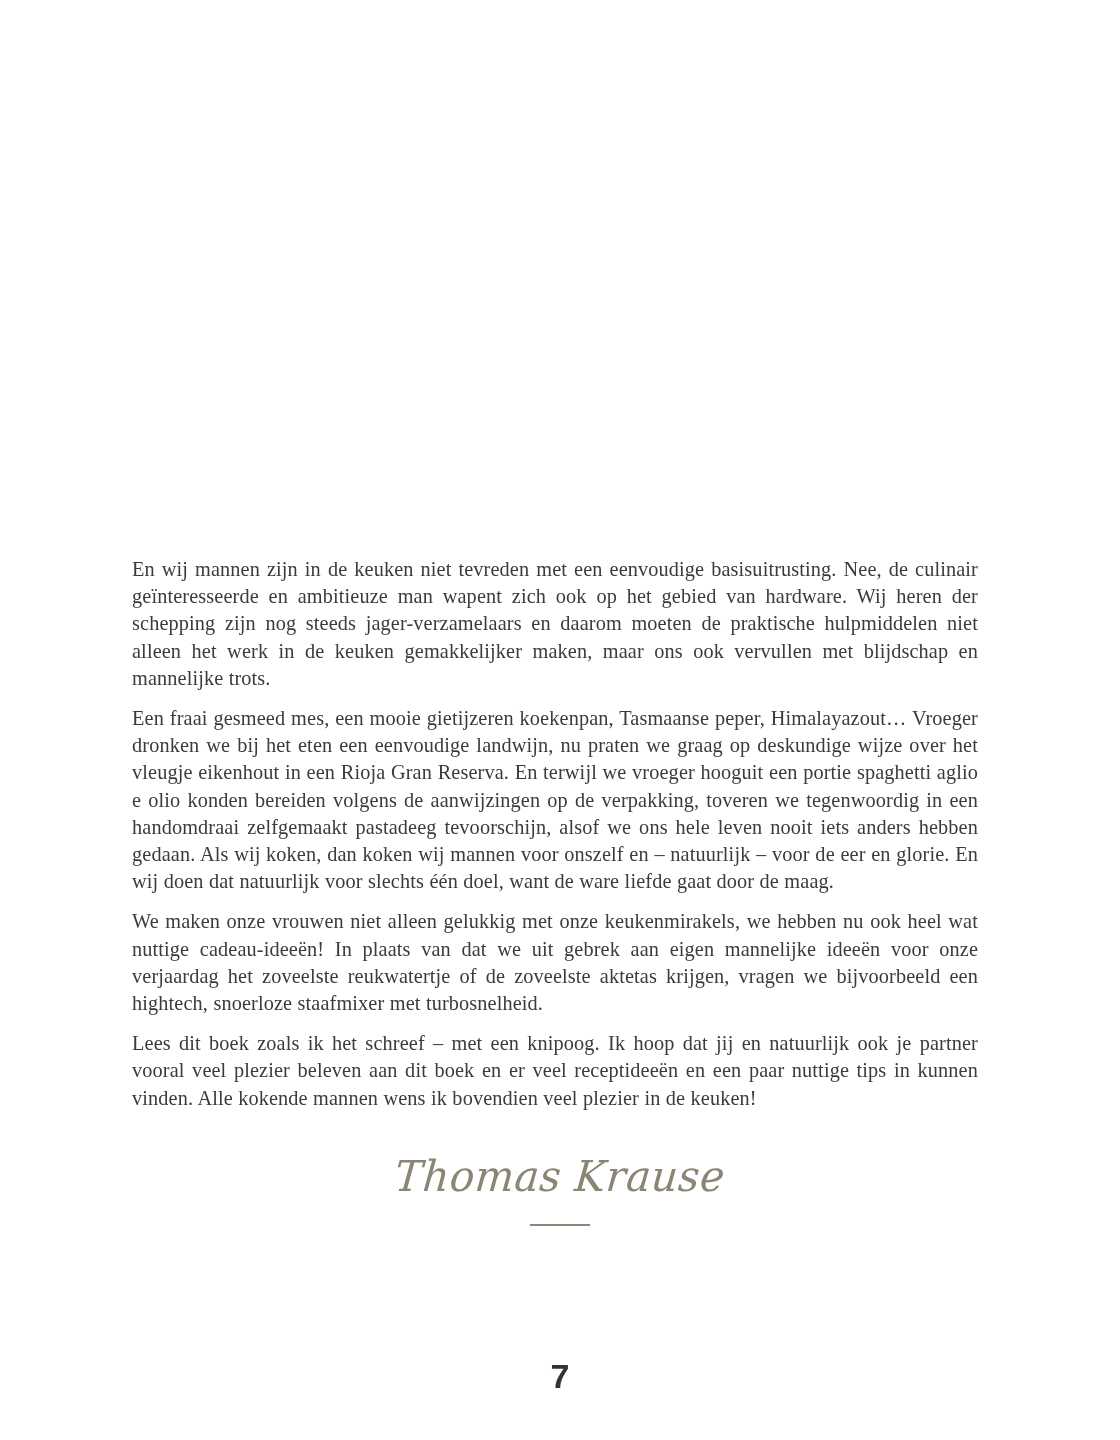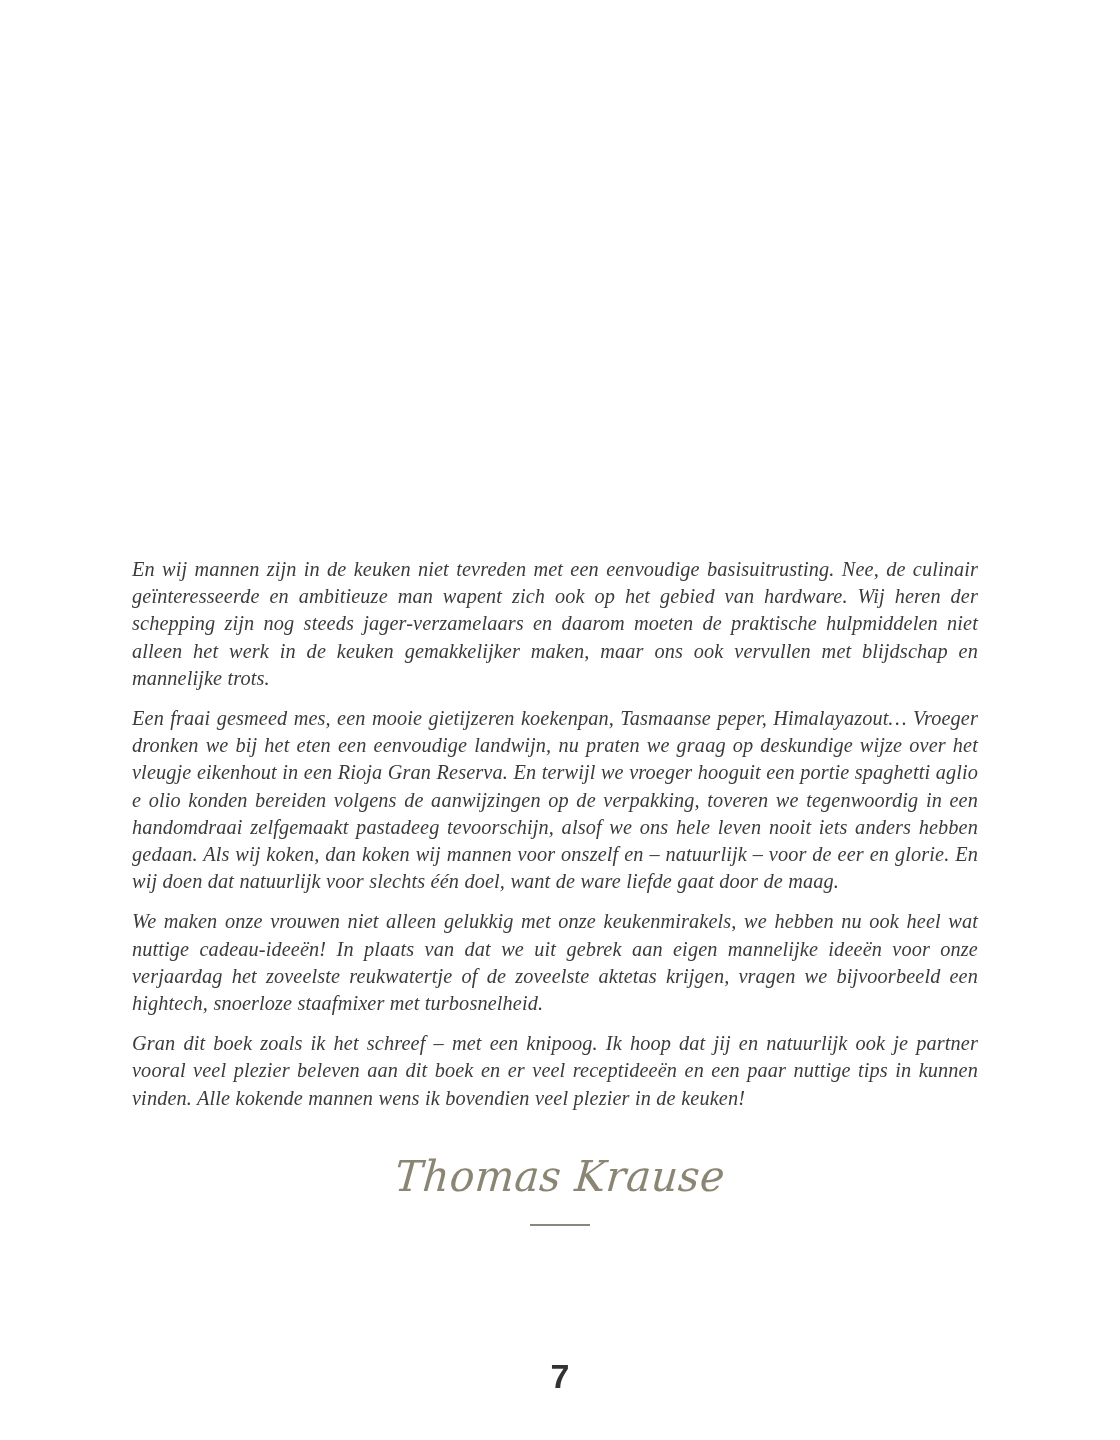--- a/index.html
+++ b/index.html
@@ -51,7 +51,6 @@
     letter-spacing: 0.12px;
     word-spacing: 0.2px;
     hyphens: manual;
-    font-style: italic;
   }
   .body-paragraph:last-child {
     margin-bottom: 0;

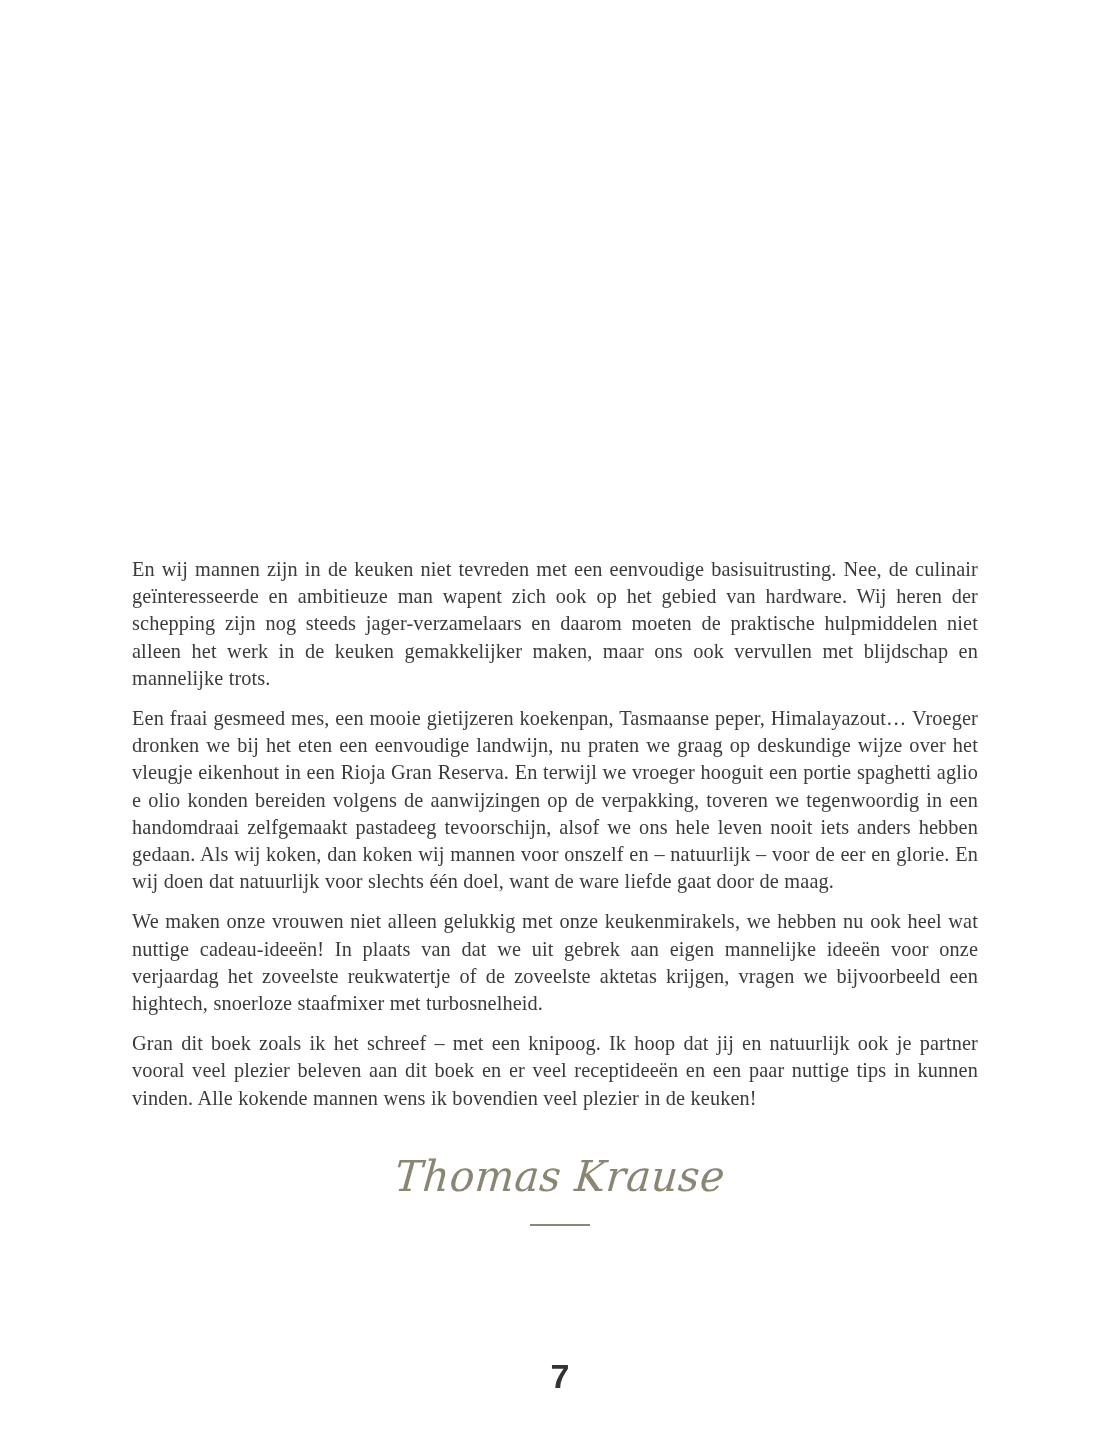--- a/index.html
+++ b/index.html
@@ -113,7 +113,7 @@
     <p class="body-paragraph">En wij mannen zijn in de keuken niet tevreden met een eenvoudige basisuitrusting. Nee, de culinair geïnteresseerde en ambitieuze man wapent zich ook op het gebied van hardware. Wij heren der schepping zijn nog steeds jager-verzamelaars en daarom moeten de praktische hulpmiddelen niet alleen het werk in de keuken gemakkelijker maken, maar ons ook vervullen met blijdschap en mannelijke trots.</p>
     <p class="body-paragraph">Een fraai gesmeed mes, een mooie gietijzeren koekenpan, Tasmaanse peper, Himalayazout… Vroeger dronken we bij het eten een eenvoudige landwijn, nu praten we graag op deskundige wijze over het vleugje eikenhout in een Rioja Gran Reserva. En terwijl we vroeger hooguit een portie spaghetti aglio e olio konden bereiden volgens de aanwijzingen op de verpakking, toveren we tegenwoordig in een handomdraai zelfgemaakt pastadeeg tevoorschijn, alsof we ons hele leven nooit iets anders hebben gedaan. Als wij koken, dan koken wij mannen voor onszelf en – natuurlijk – voor de eer en glorie. En wij doen dat natuurlijk voor slechts één doel, want de ware liefde gaat door de maag.</p>
     <p class="body-paragraph">We maken onze vrouwen niet alleen gelukkig met onze keukenmirakels, we hebben nu ook heel wat nuttige cadeau-ideeën! In plaats van dat we uit gebrek aan eigen mannelijke ideeën voor onze verjaardag het zoveelste reukwatertje of de zoveelste aktetas krijgen, vragen we bijvoorbeeld een hightech, snoerloze staafmixer met turbosnelheid.</p>
-    <p class="body-paragraph">Gran dit boek zoals ik het schreef – met een knipoog. Ik hoop dat jij en natuurlijk ook je partner vooral veel plezier beleven aan dit boek en er veel receptideeën en een paar nuttige tips in kunnen vinden. Alle kokende mannen wens ik bovendien veel plezier in de keuken!</p>
+    <p class="body-paragraph">Lees dit boek zoals ik het schreef – met een knipoog. Ik hoop dat jij en natuurlijk ook je partner vooral veel plezier beleven aan dit boek en er veel receptideeën en een paar nuttige tips in kunnen vinden. Alle kokende mannen wens ik bovendien veel plezier in de keuken!</p>
   </div>
 
   <div class="signature-block">

